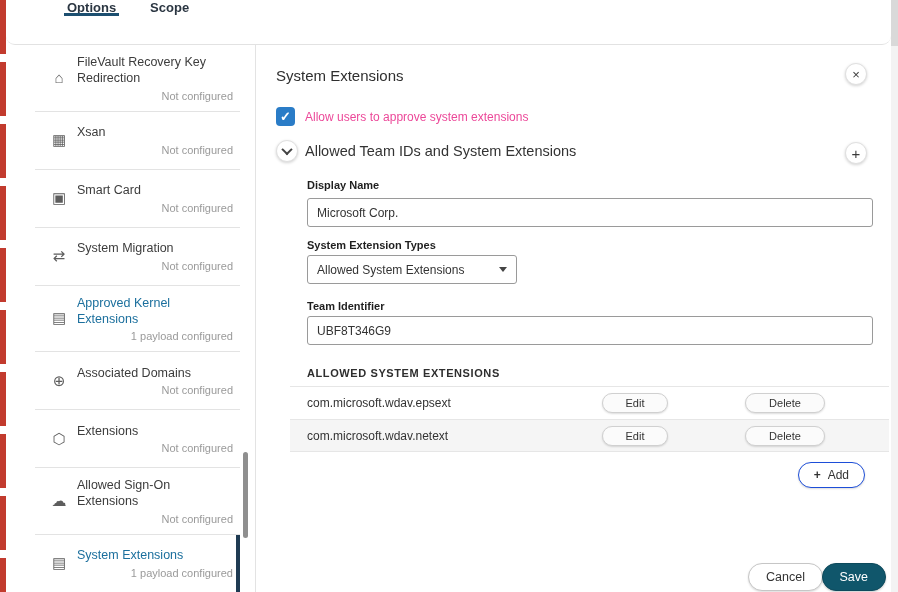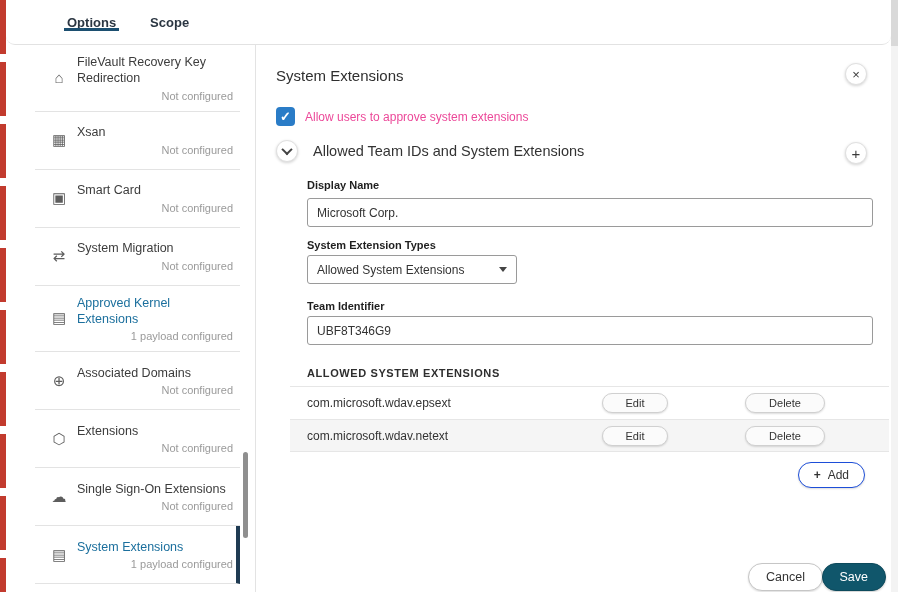--- a/index.html
+++ b/index.html
@@ -17,7 +17,7 @@
 
   
   .topbar { position:absolute; left:6px; top:0; right:7px; height:45px; background:#fff;
-    border-bottom:1px solid #e2e2e2; display:flex; align-items:center; gap:28px; padding-left:58px;border-radius:9px; }
+    border-bottom:1px solid #e2e2e2; display:flex; align-items:flex-start; gap:28px; padding-left:58px;border-radius:9px; }
   .tab { font-size:13px; font-weight:700; color:#2b3642; display:flex; align-items:center;
     position:relative; padding:0 3px; cursor:pointer; }
   .tab.active::after { content:""; position:absolute; left:0; right:0; bottom:-1px; height:3px; background:#1c4f70; }

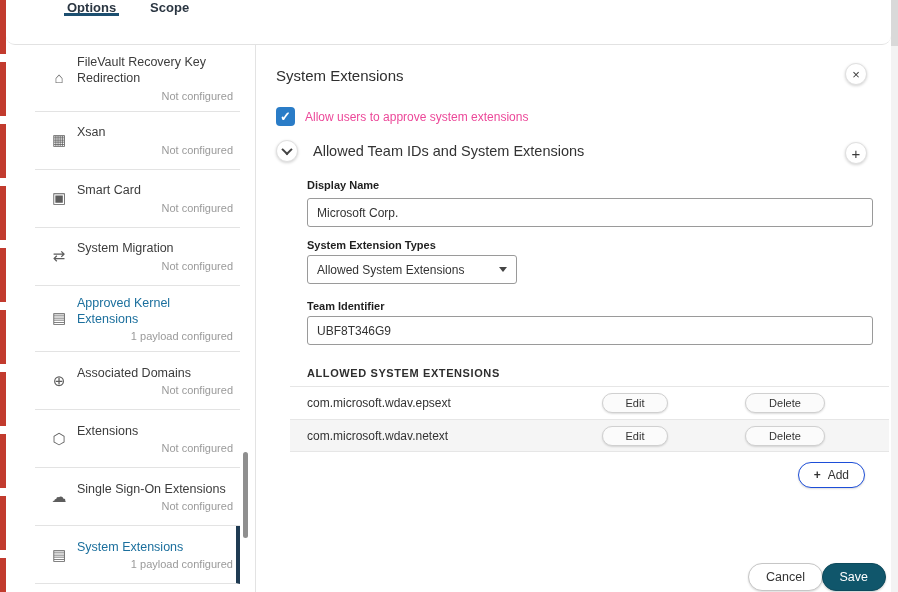--- a/index.html
+++ b/index.html
@@ -53,7 +53,7 @@
     display:flex; align-items:center; justify-content:center; font-size:13px; font-weight:700; cursor:pointer; }
   .chk-label { font-size:12px; color:#ec4899; }
 
-  .sec-row { position:absolute; left:20px; top:95px; display:flex; align-items:center; gap:15px; }
+  .sec-row { position:absolute; left:20px; top:95px; display:flex; align-items:center; gap:7px; }
   .chev { width:8px; height:8px; border-left:2px solid #444; border-bottom:2px solid #444;
     transform:rotate(-45deg) translate(1px,-1px); }
   .sec-title { font-size:14.5px; font-weight:500; color:#333; }

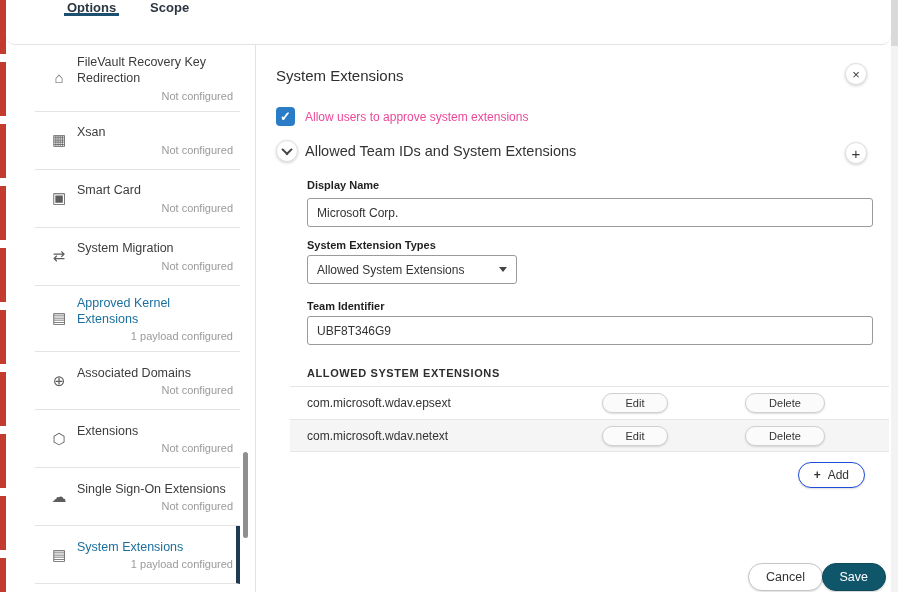--- a/index.html
+++ b/index.html
@@ -161,7 +161,7 @@
   <div class="side-item">
     <span class="side-icon">☁</span>
     <span class="side-text">
-      <span class="side-title">Single Sign-On Extensions</span>
+      <span class="side-title">Allowed Sign-On Extensions</span>
       <span class="side-sub">Not configured</span>
     </span>
   </div>

